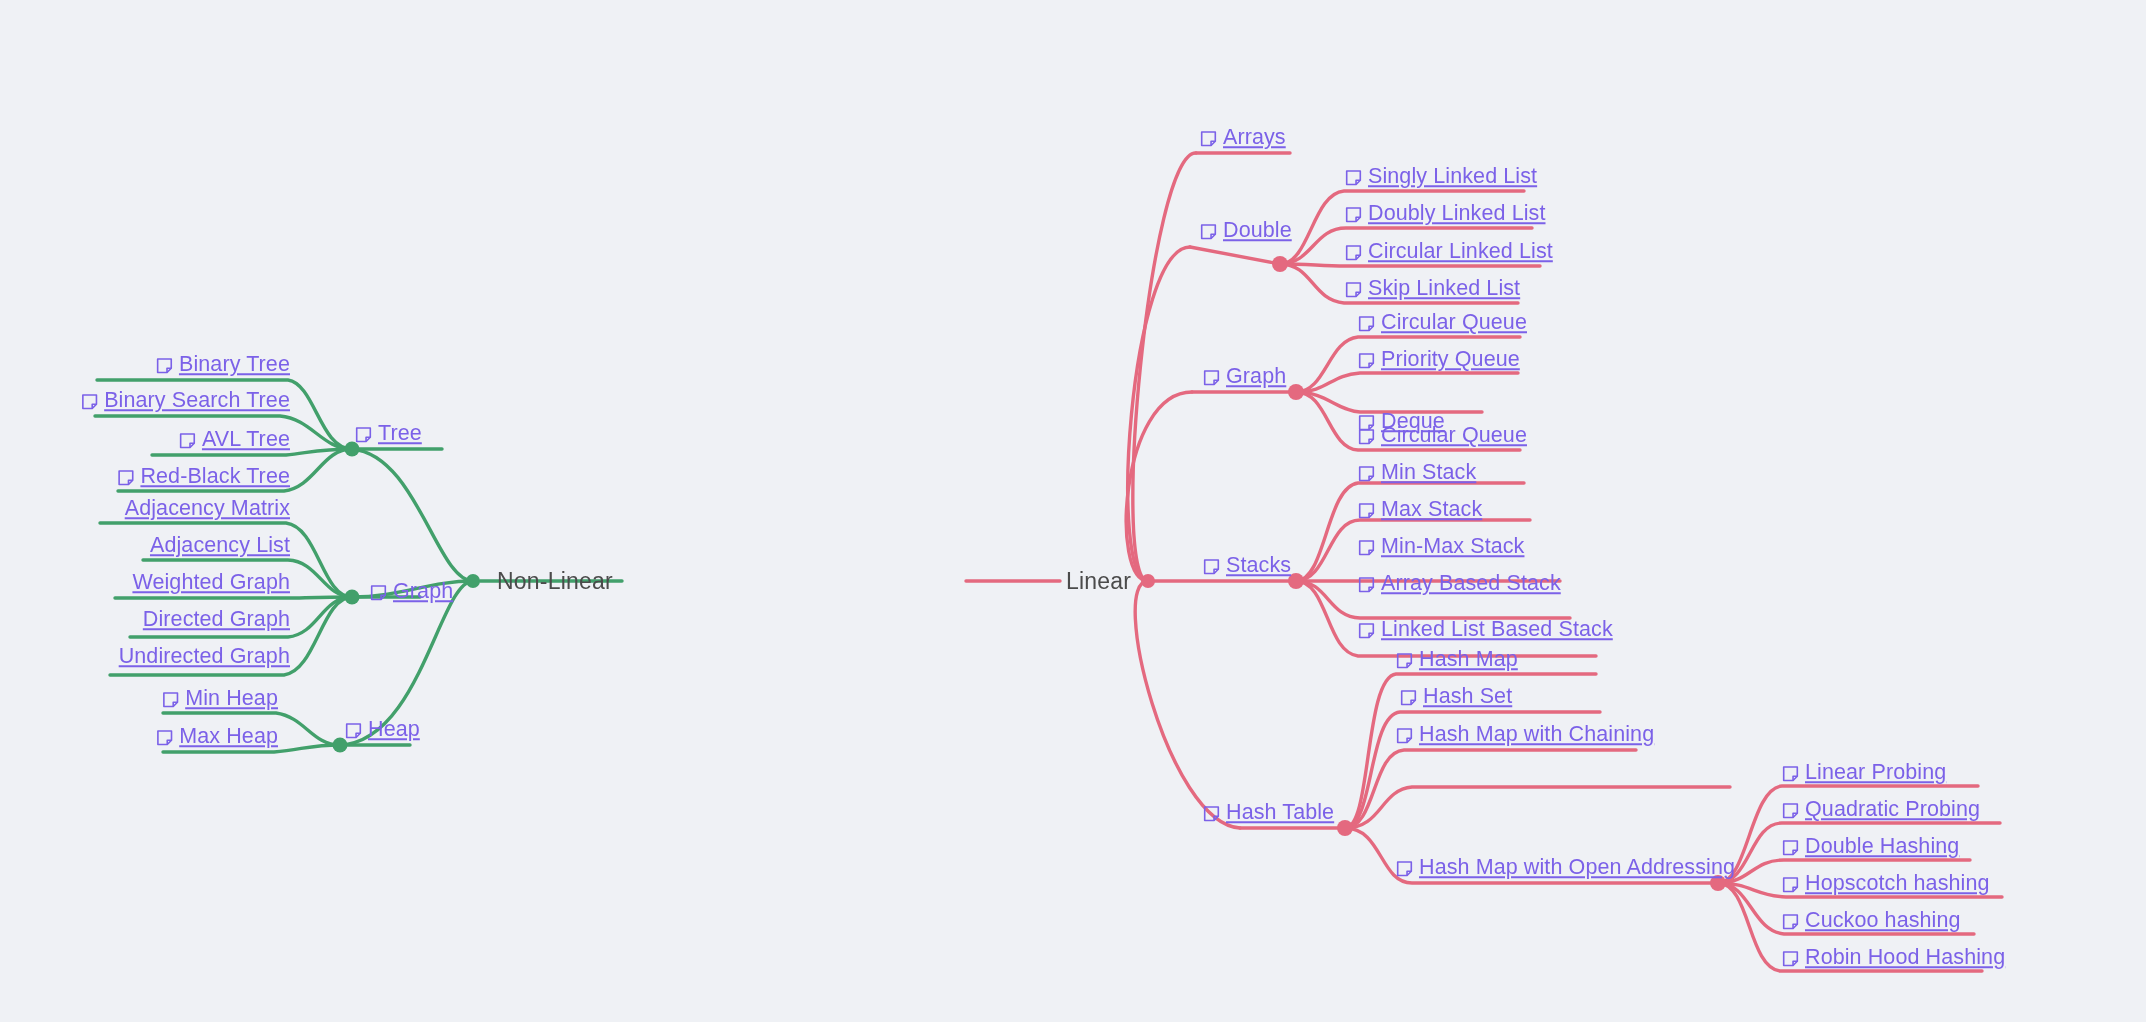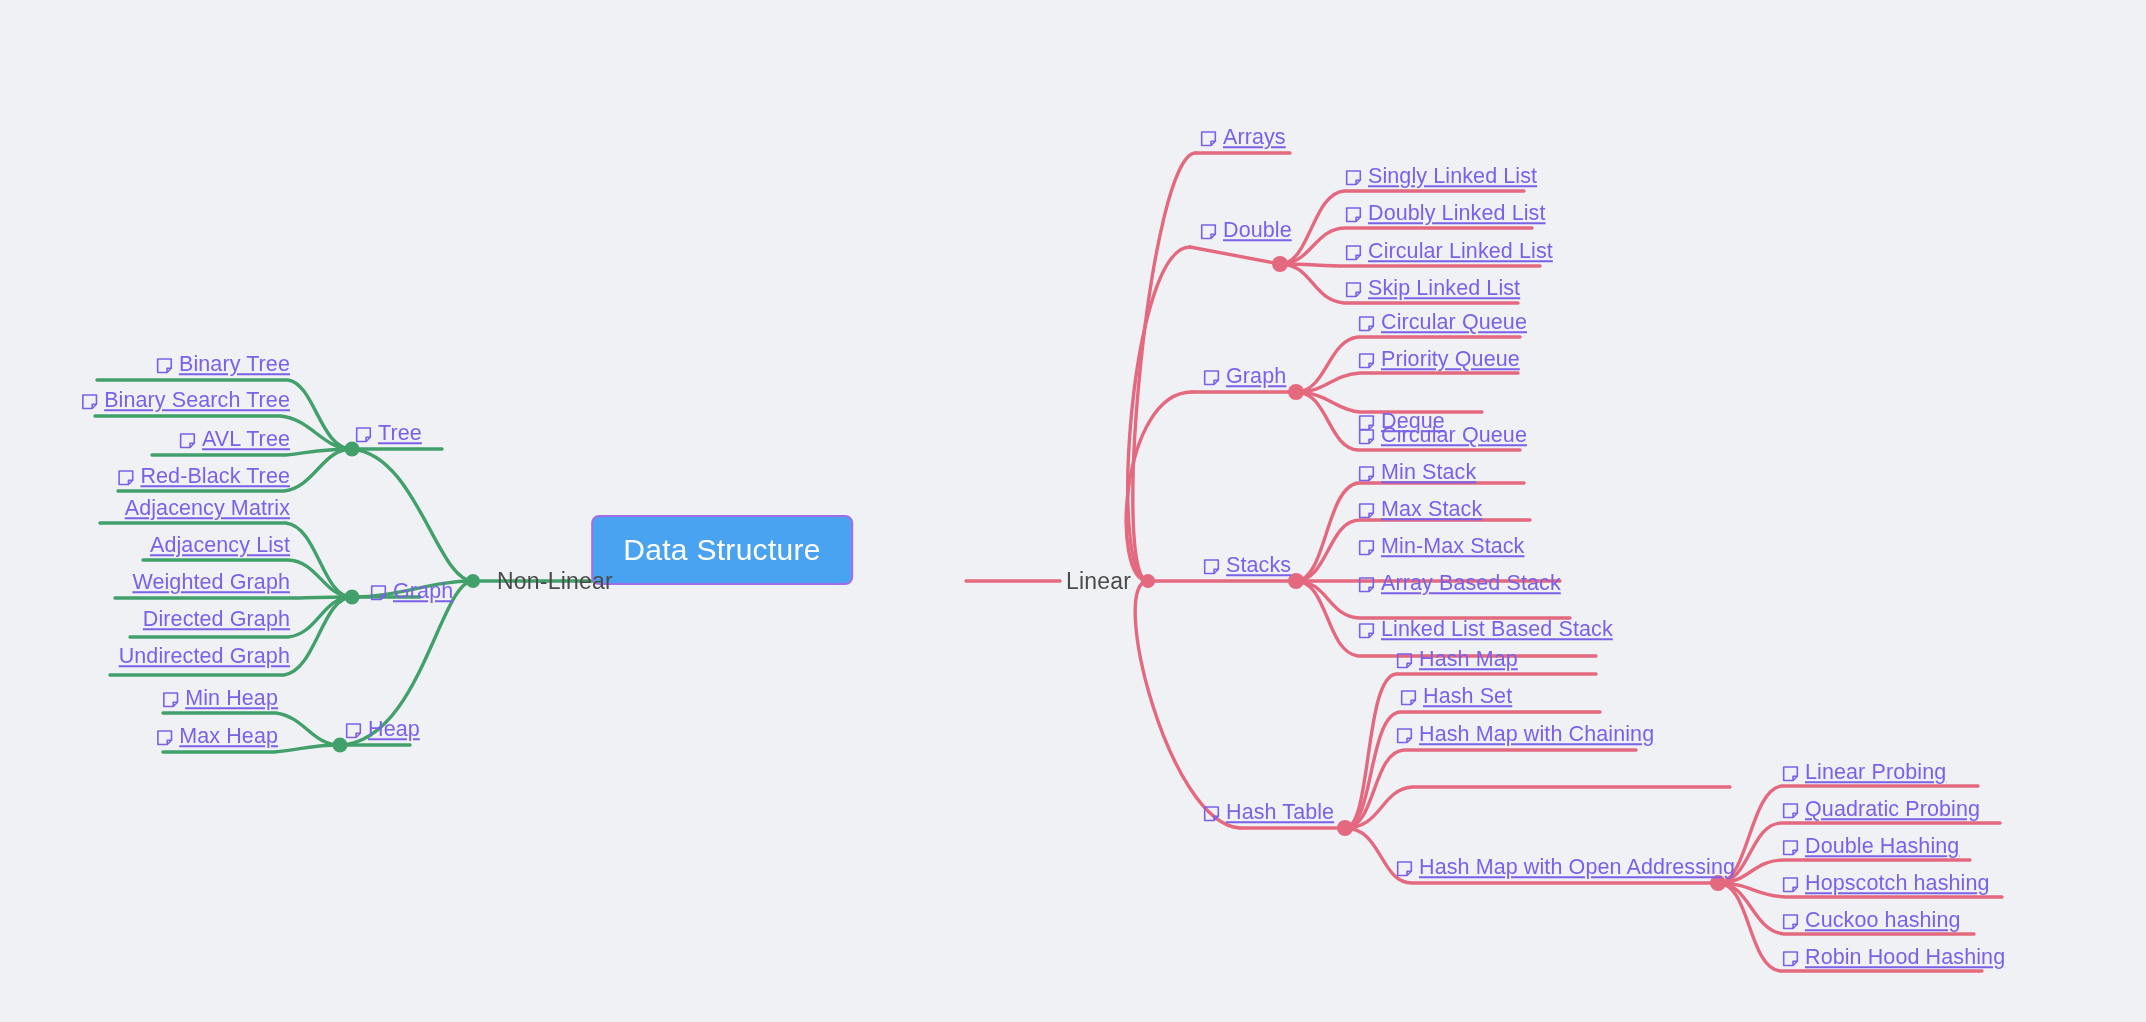--- a/index.html
+++ b/index.html
@@ -178,9 +178,6 @@
     </g>
   </svg>
 
-  <div id="root-node">
-    <span class="root-text">Data Structure</span>
-  </div>
 
   <div class="node a-left plain-label" style="left:497px; top:581px;">
     <span>Non-Linear</span>

